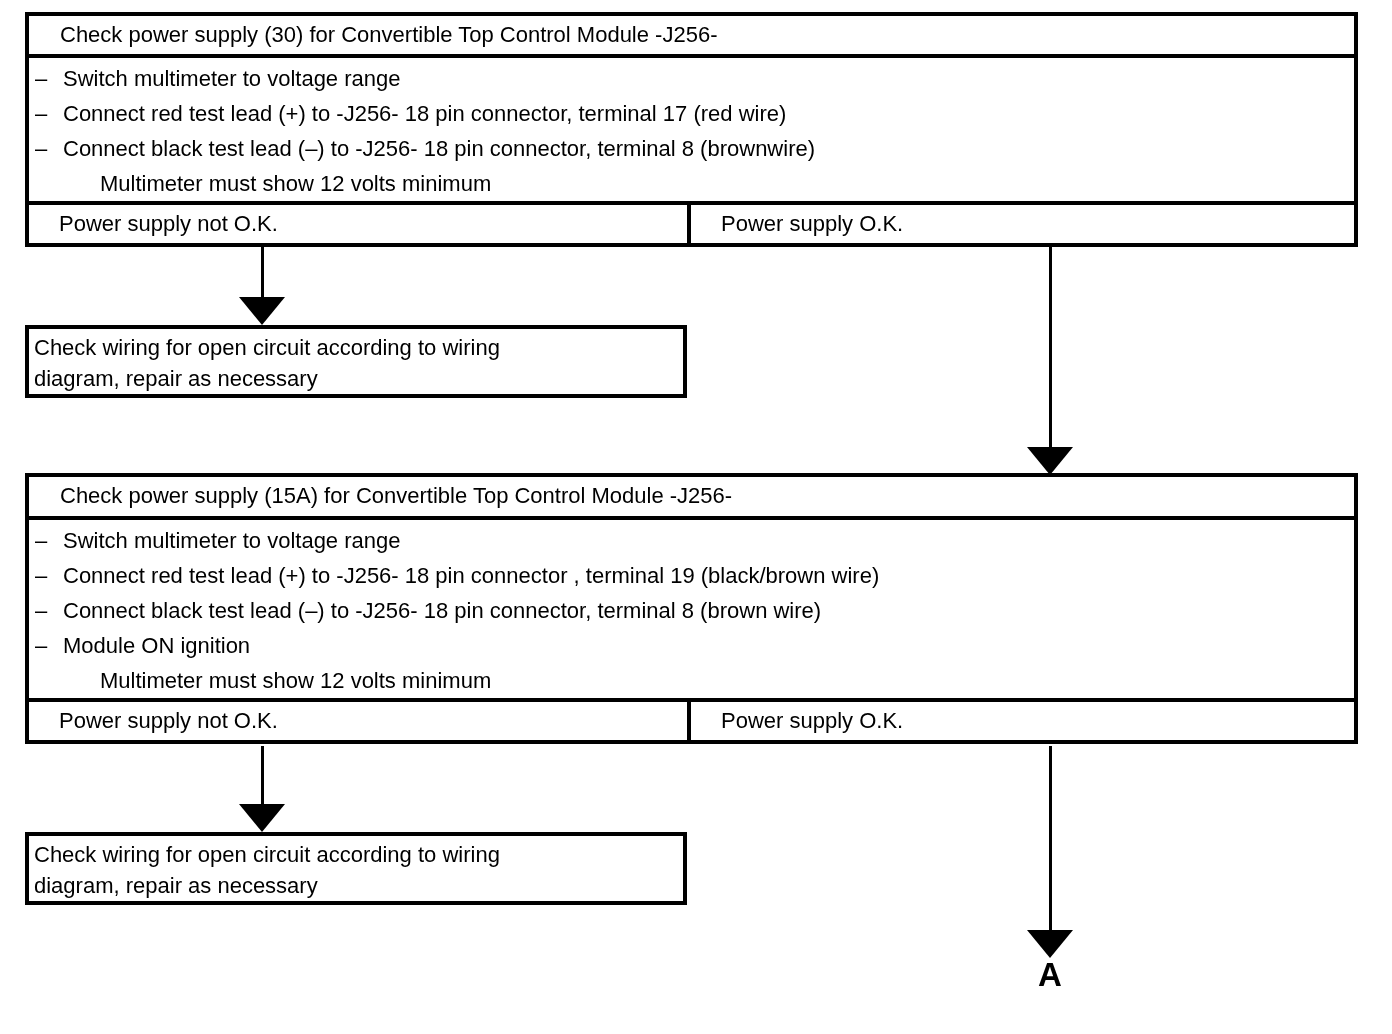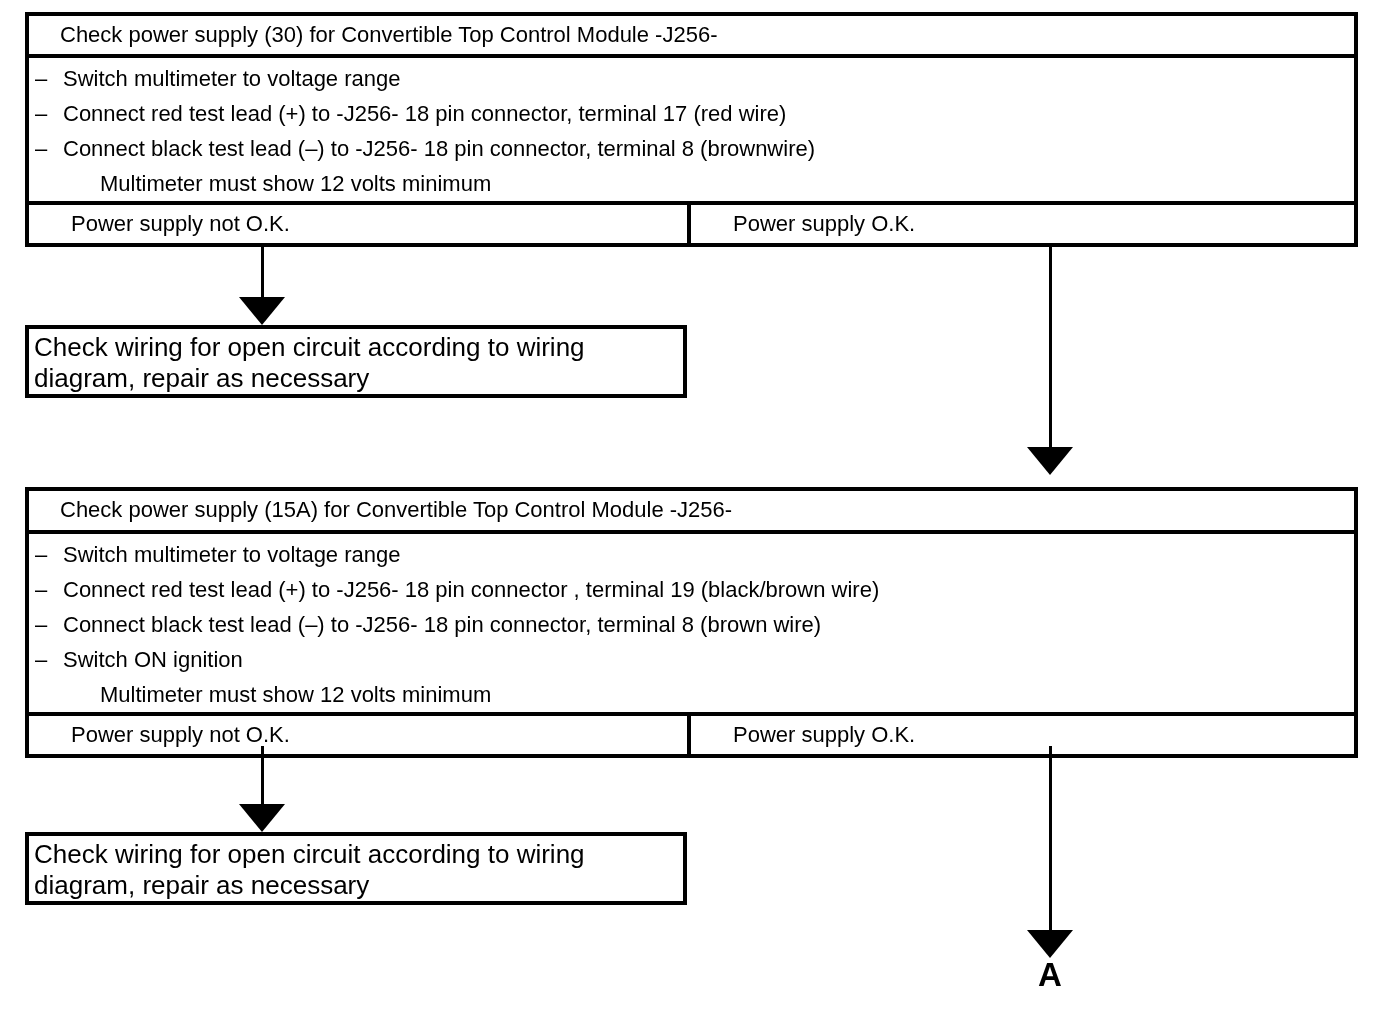--- a/index.html
+++ b/index.html
@@ -51,7 +51,7 @@
   .result-cell{
     box-sizing:border-box;
     display:flex;align-items:center;
-    padding-left:42px;
+    padding-left:30px;
     font-size:22px;
     white-space:nowrap;
   }

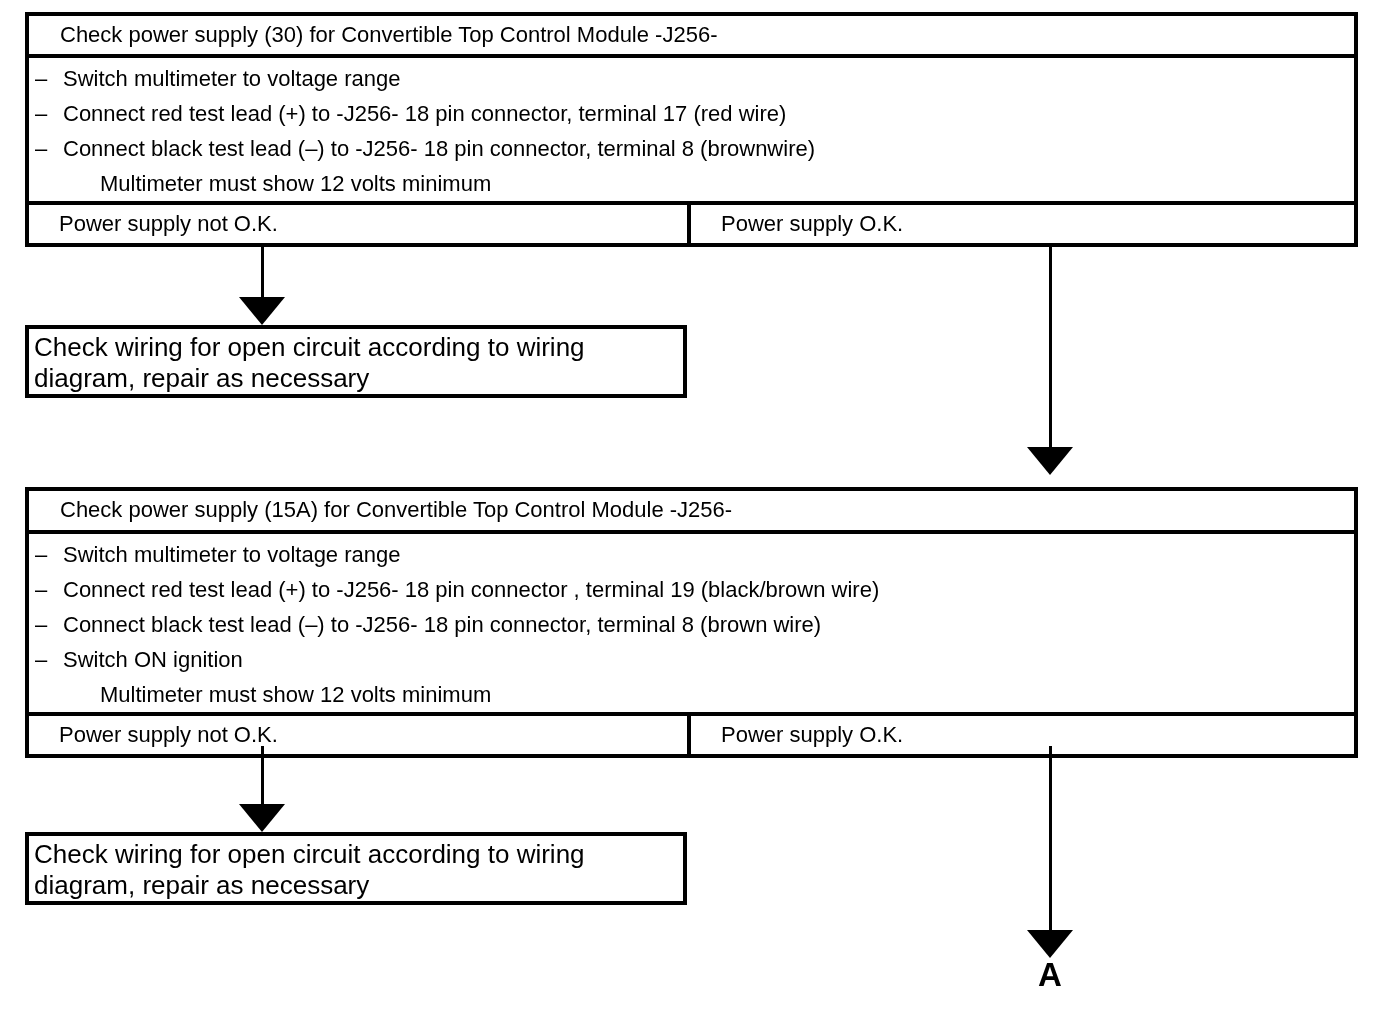--- a/index.html
+++ b/index.html
@@ -67,7 +67,7 @@
     border:4px solid #000;
     background:#fff;
     padding:3px 8px 0 5px;
-    font-size:26px;
+    font-size:22px;
     line-height:31px;
   }
   .action-box span{display:block;}

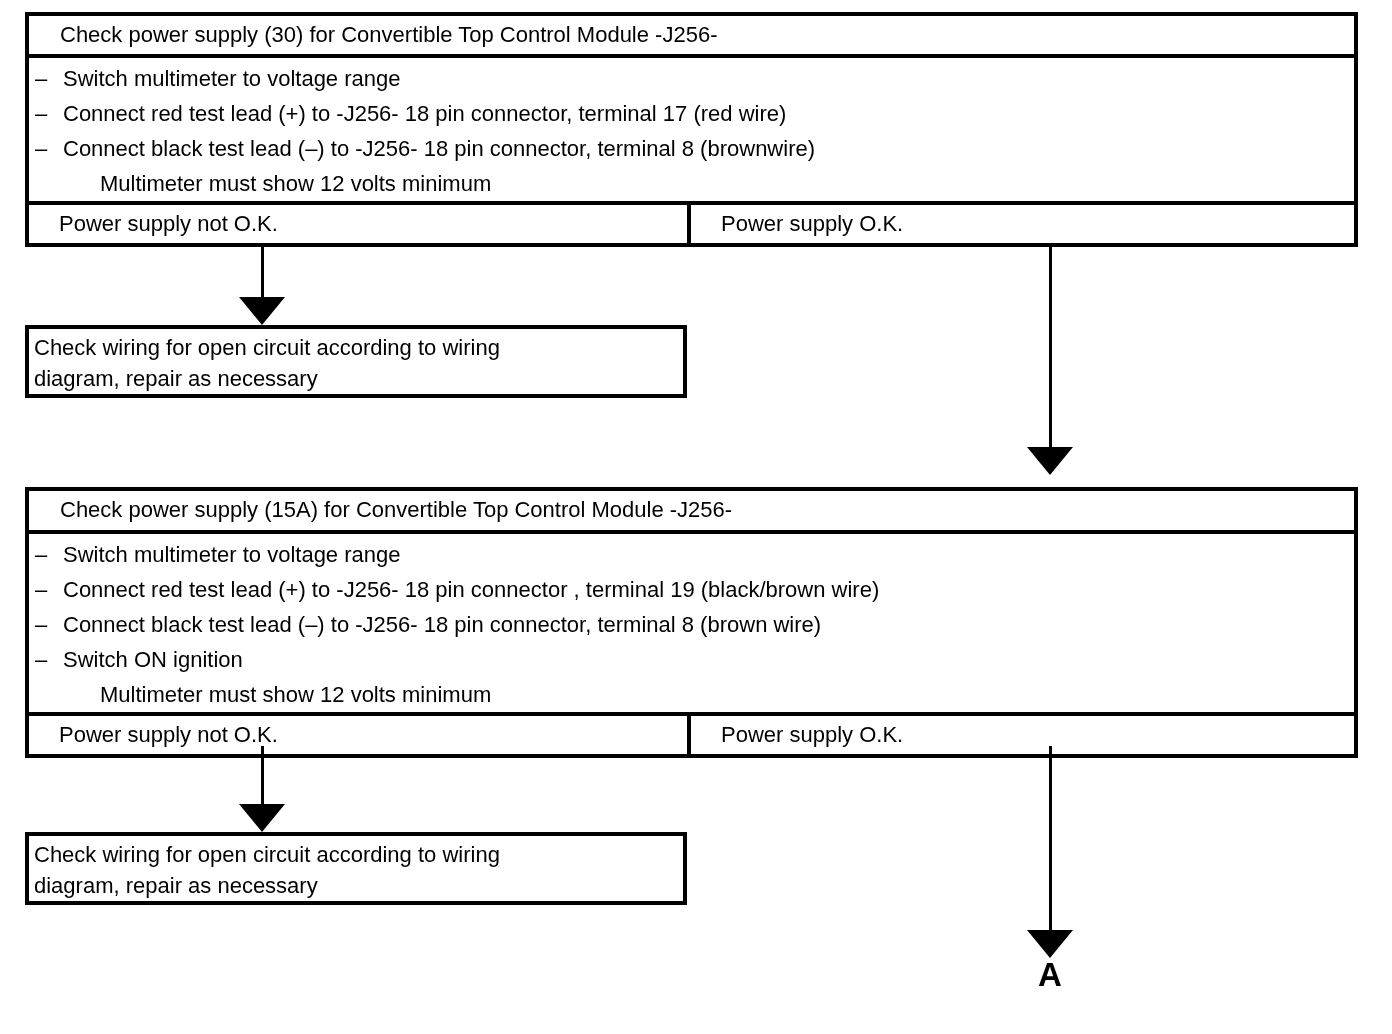--- a/index.html
+++ b/index.html
@@ -143,7 +143,7 @@
     <div class="arrow-head"></div>
   </div>
 
-  <div class="block" style="left:25px;top:487px;width:1333px;height:271px;">
+  <div class="block" style="left:25px;top:473px;width:1333px;height:271px;">
     <div class="block-title">Check power supply (15A) for Convertible Top Control Module -J256-</div>
     <div class="block-steps">
       <div class="step-row">

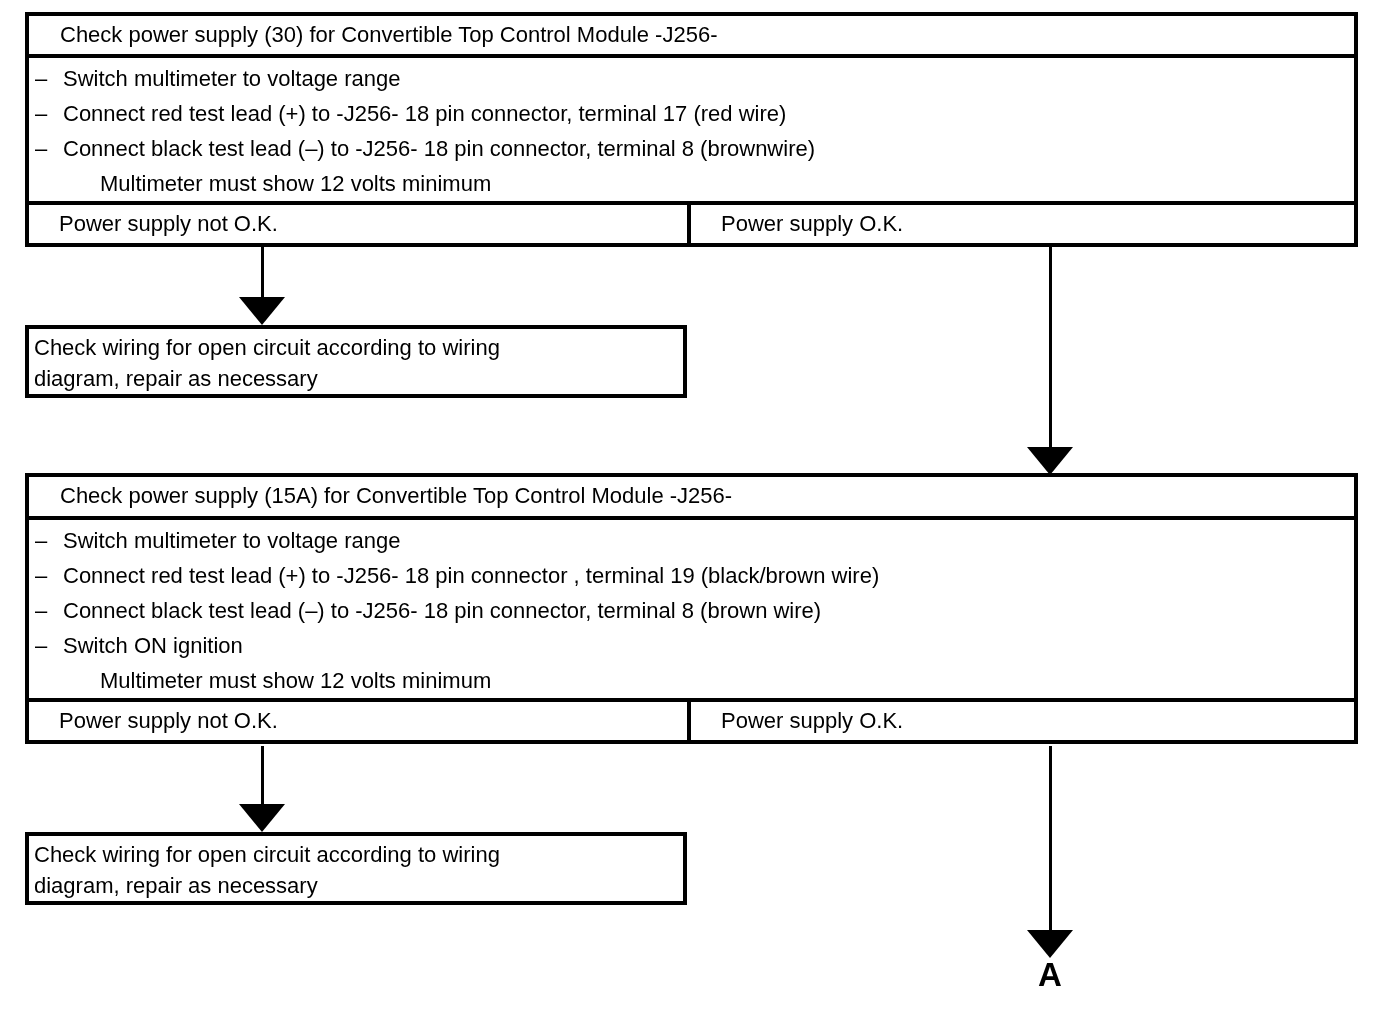--- a/index.html
+++ b/index.html
@@ -160,7 +160,7 @@
       </div>
       <div class="step-row">
         <span class="step-marker">–</span>
-        <span class="step-text">Switch ON ignition</span>
+        <span class="step-text">Module ON ignition</span>
       </div>
       <div class="step-row note">
         <span class="step-marker"></span>

